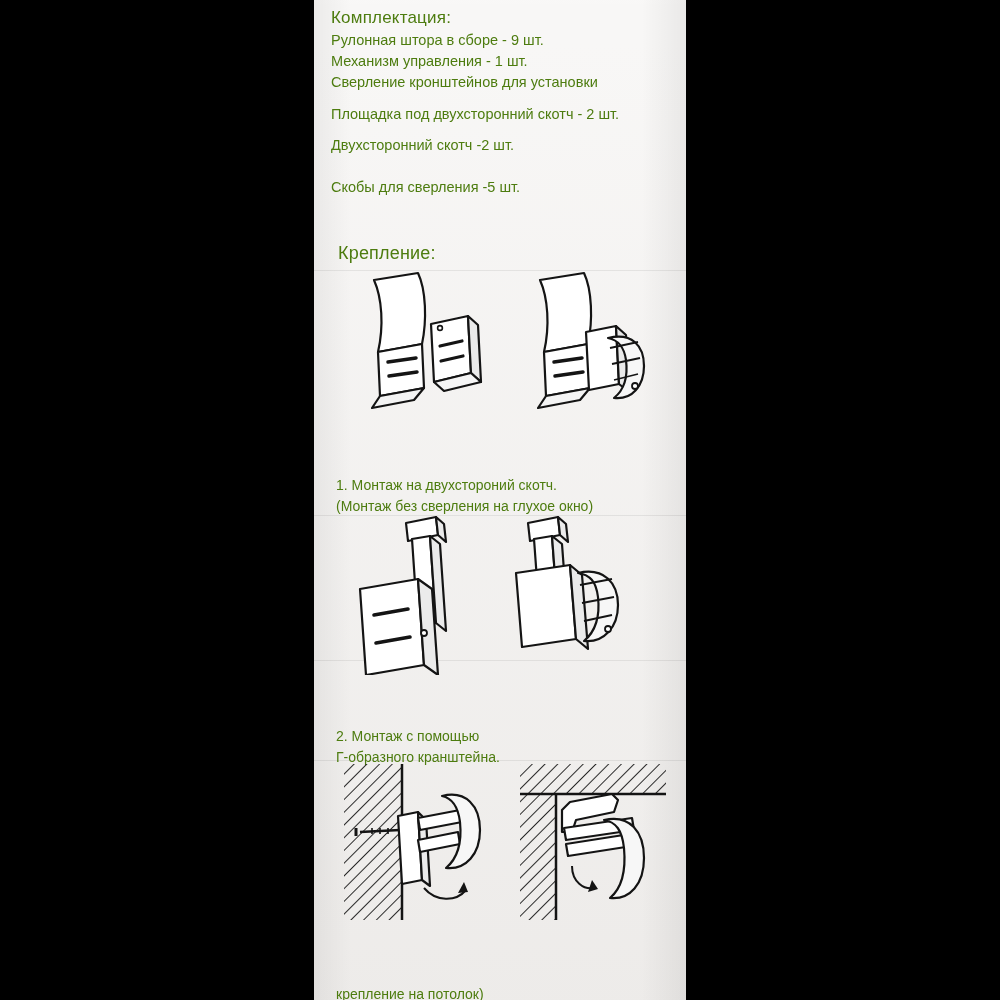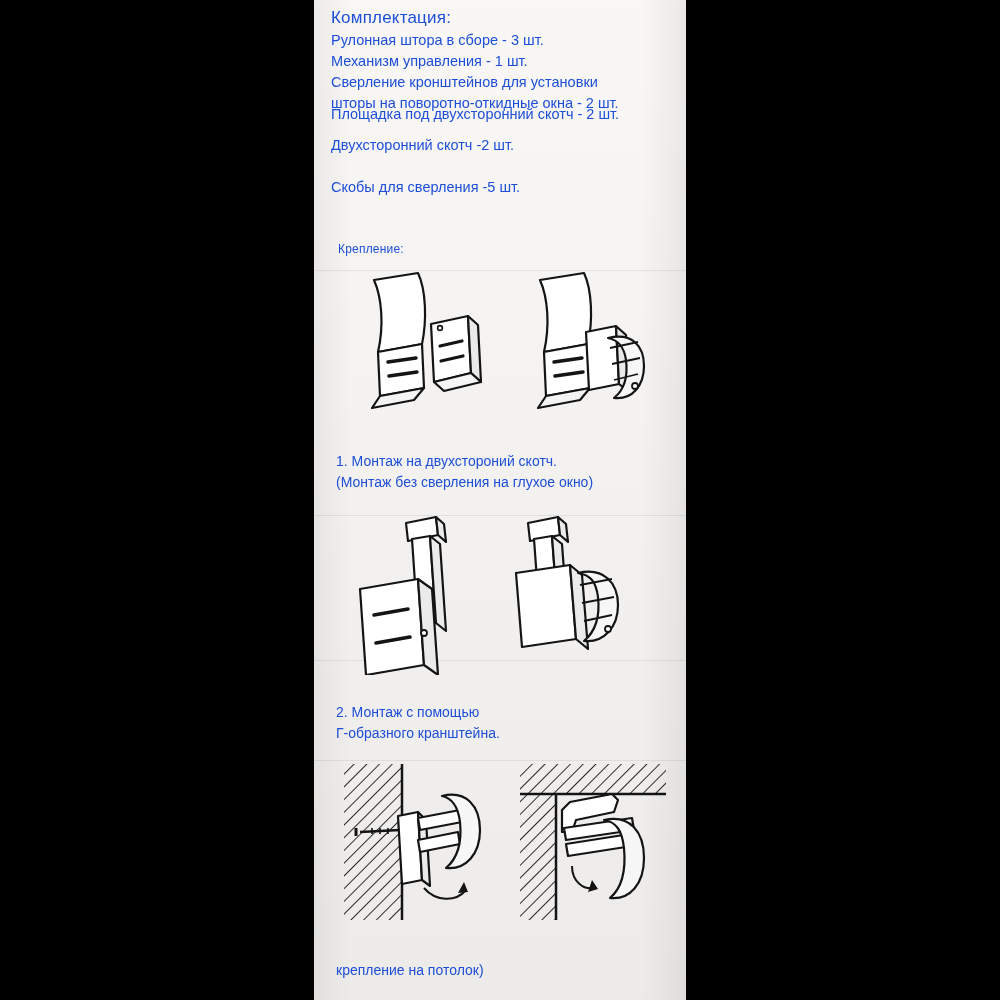--- a/index.html
+++ b/index.html
@@ -49,7 +49,7 @@
 
   .text-block {
     position: absolute;
-    color: #1d4ed8;
+    color: #4d7c0f;
     line-height: 1.33;
   }
   .heading {

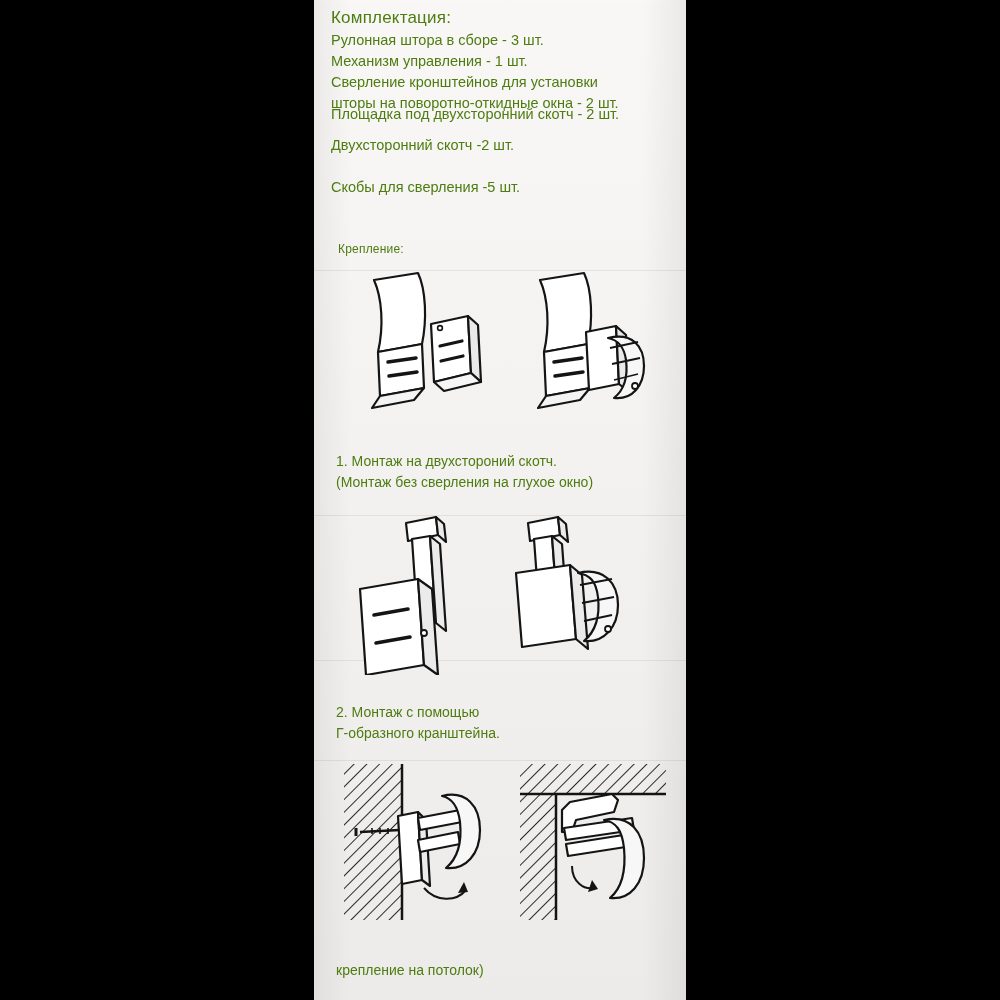--- a/index.html
+++ b/index.html
@@ -84,7 +84,7 @@
 
     <div class="text-block heading" style="left:17px; top:7px;">Комплектация:</div>
 
-    <div class="text-block line" style="left:17px; top:31px;">Рулонная штора в сборе - 3 шт.</div>
+    <div class="text-block line" style="left:17px; top:31px;">Рулонная штора в сборе - 9 шт.</div>
     <div class="text-block line" style="left:17px; top:52px;">Механизм управления - 1 шт.</div>
     <div class="text-block line" style="left:17px; top:73px;">Сверление кронштейнов для установки</div>
     <div class="text-block line" style="left:17px; top:94px;">шторы на поворотно-откидные окна - 2 шт.</div>

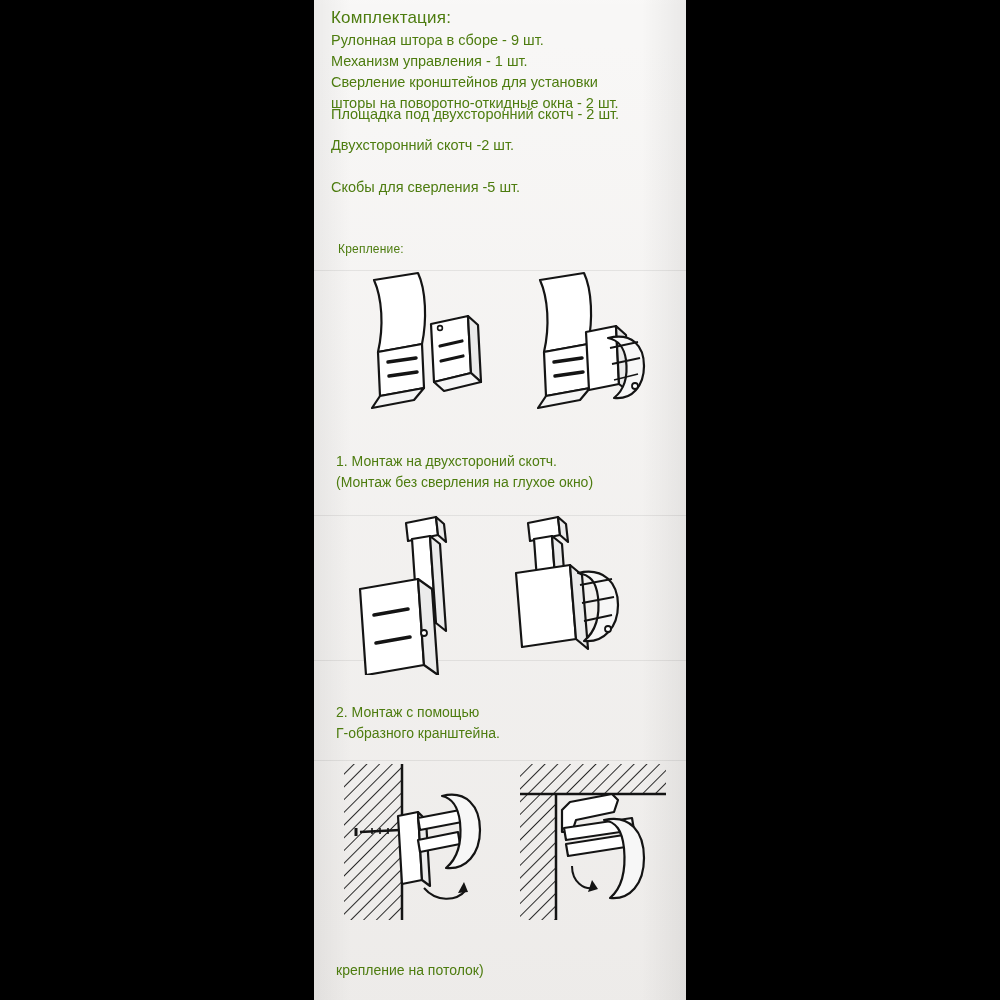--- a/index.html
+++ b/index.html
@@ -87,7 +87,6 @@
     <div class="text-block line" style="left:17px; top:31px;">Рулонная штора в сборе - 9 шт.</div>
     <div class="text-block line" style="left:17px; top:52px;">Механизм управления - 1 шт.</div>
     <div class="text-block line" style="left:17px; top:73px;">Сверление кронштейнов для установки</div>
-    <div class="text-block line" style="left:17px; top:94px;">шторы на поворотно-откидные окна - 2 шт.</div>
     <div class="text-block line" style="left:17px; top:105px;">Площадка под двухсторонний скотч - 2 шт.</div>
     <div class="text-block line" style="left:17px; top:136px;">Двухсторонний скотч -2 шт.</div>
     <div class="text-block line" style="left:17px; top:178px;">Скобы для сверления -5 шт.</div>

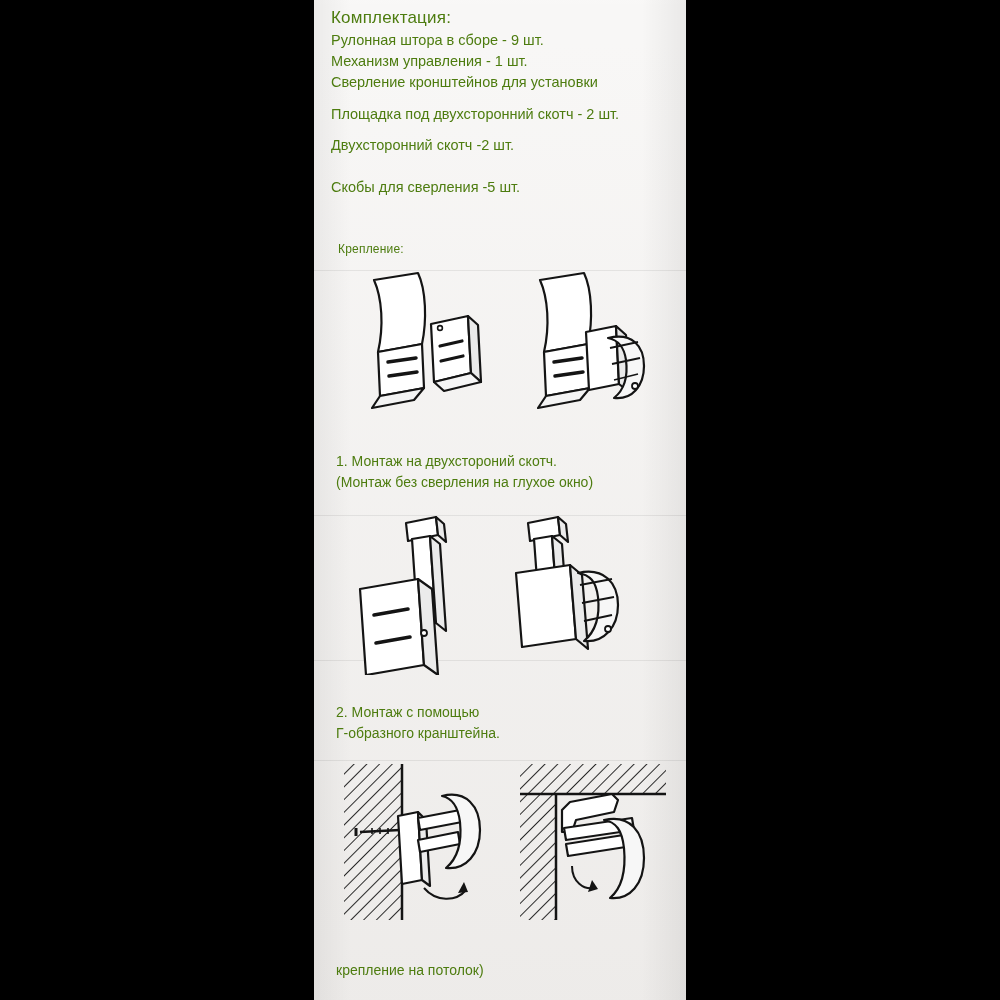--- a/index.html
+++ b/index.html
@@ -91,7 +91,7 @@
     <div class="text-block line" style="left:17px; top:136px;">Двухсторонний скотч -2 шт.</div>
     <div class="text-block line" style="left:17px; top:178px;">Скобы для сверления -5 шт.</div>
 
-    <div class="text-block heading" style="left:24px; top:242px; font-size:12px;">Крепление:</div>
+    <div class="text-block heading" style="left:24px; top:242px; font-size:18px;">Крепление:</div>
 
     <div class="figure" style="left:18px; top:268px;">
       <svg width="340" height="165" viewBox="0 0 340 165">

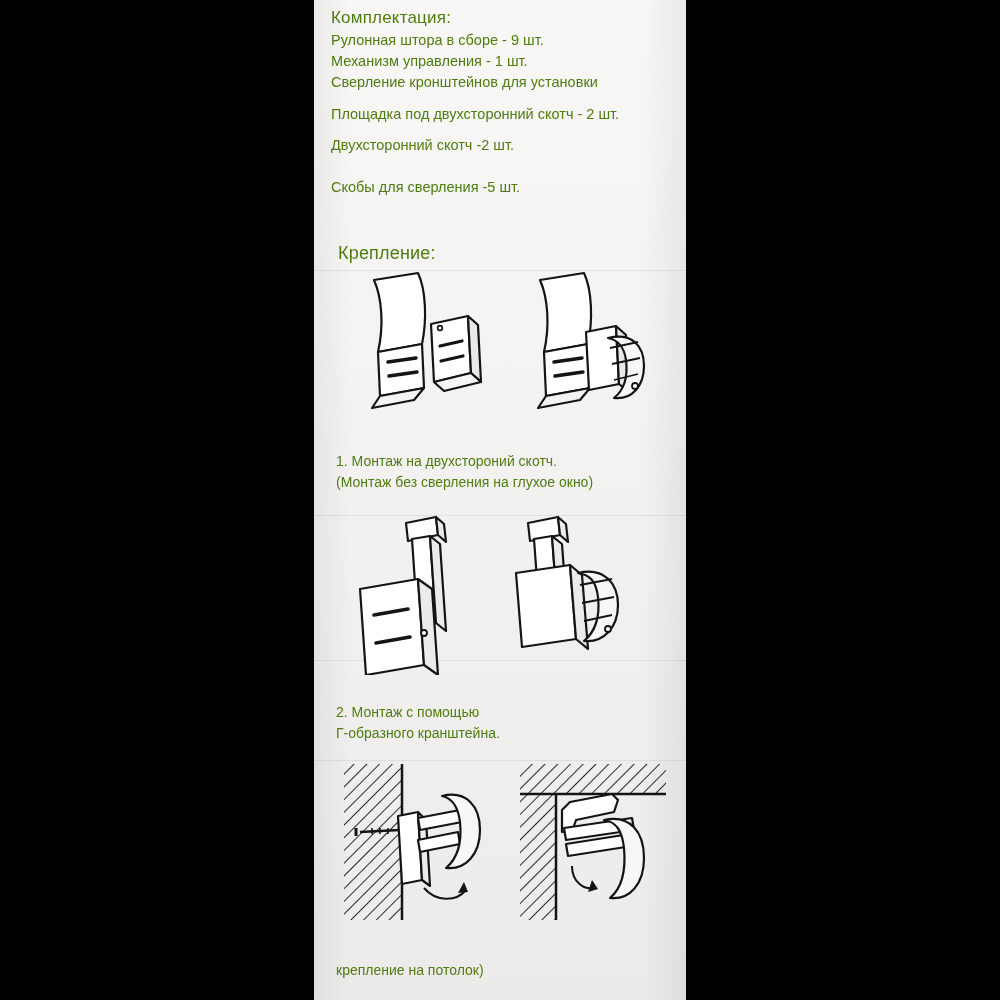--- a/index.html
+++ b/index.html
@@ -63,6 +63,7 @@
   .caption {
     font-size: 14px;
     line-height: 1.4;
+    margin-top: 24px;
   }
 
   

